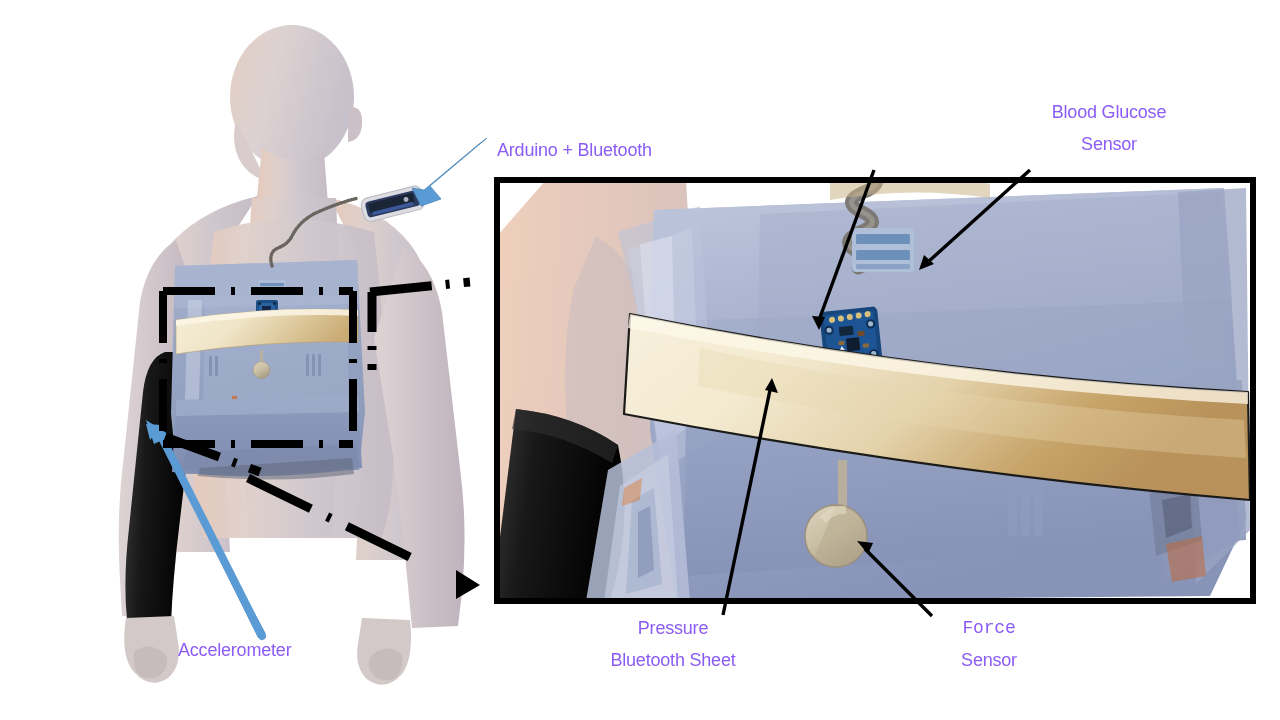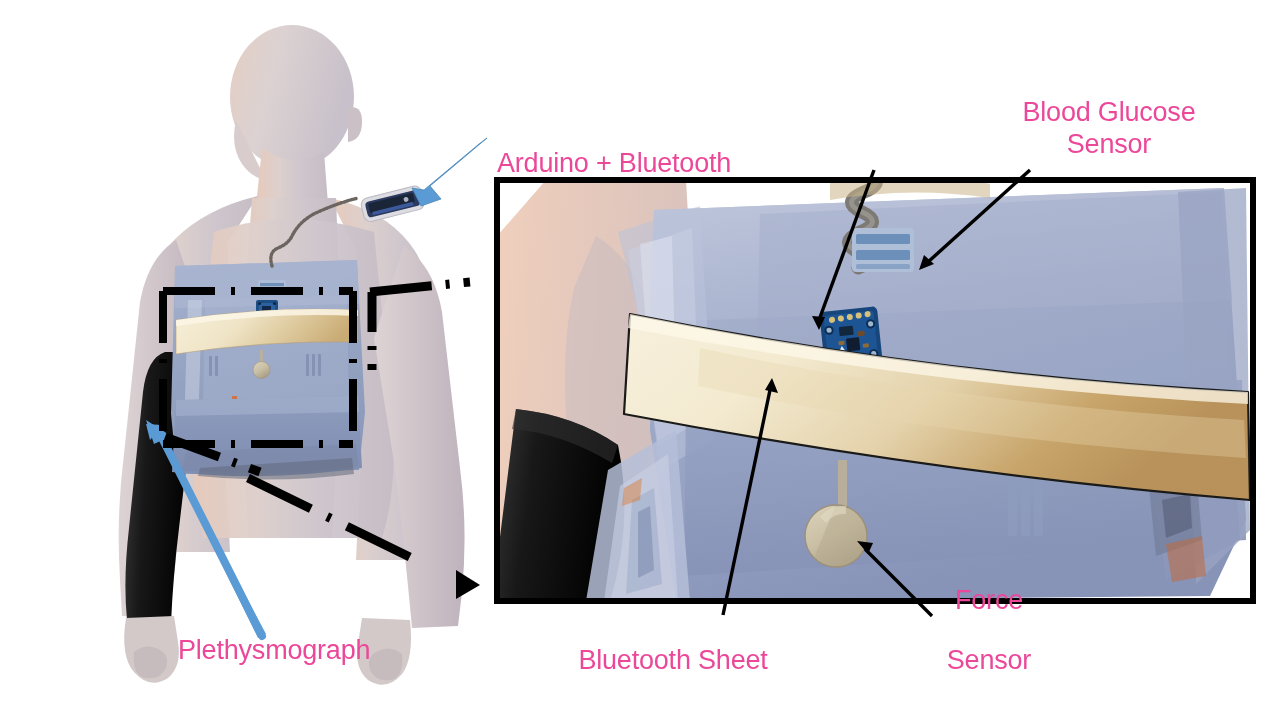--- a/index.html
+++ b/index.html
@@ -13,9 +13,9 @@
   #stage{position:absolute;left:0;top:0;width:1280px;height:720px;}
   .lbl{
     position:absolute;
-    color:#ec4899;
+    color:#8b5cf6;
     font-family:"Liberation Sans", sans-serif;
-    font-size:27px;
+    font-size:18px;
     line-height:31px;
     white-space:nowrap;
     letter-spacing:-0.2px;

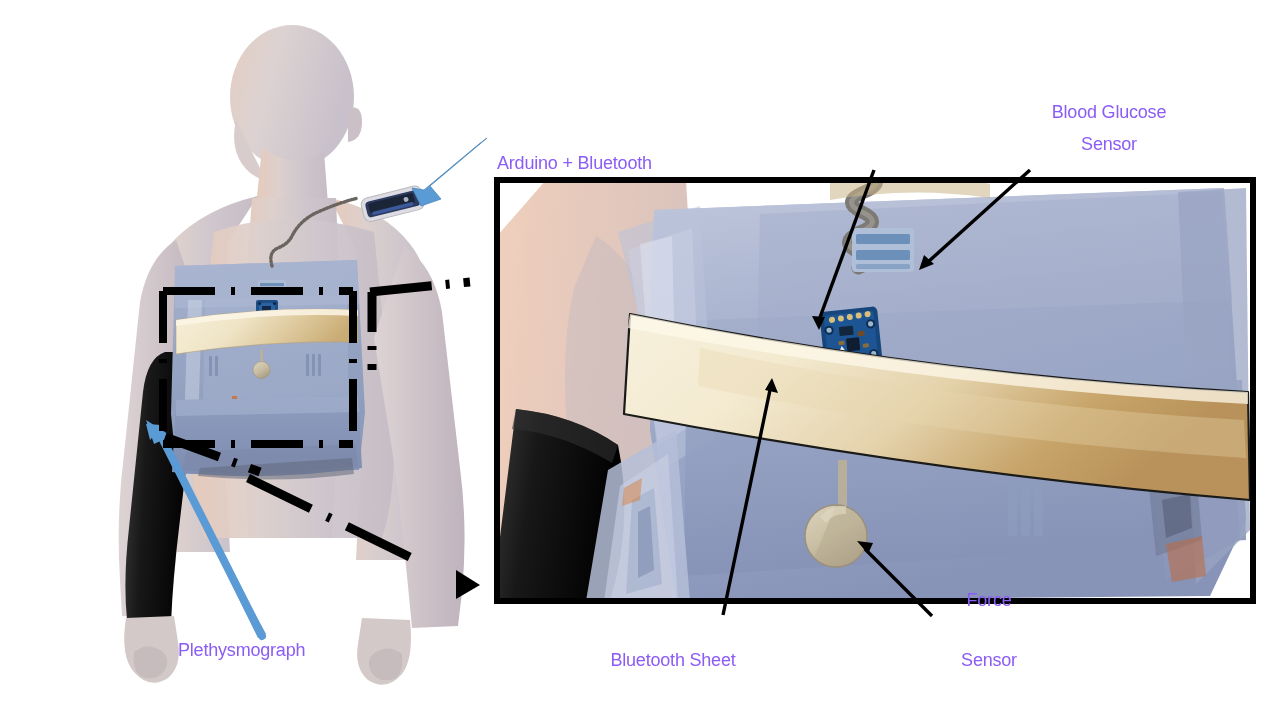--- a/index.html
+++ b/index.html
@@ -368,7 +368,7 @@
     </g>
   </svg>
 
-  <div class="lbl" style="left:497px; top:148px;">Arduino + Bluetooth</div>
+  <div class="lbl" style="left:497px; top:135px;">Arduino + Bluetooth</div>
 
 
   <div class="lbl center" style="left:1013px; top:97px; width:192px;">Blood Glucose</div>

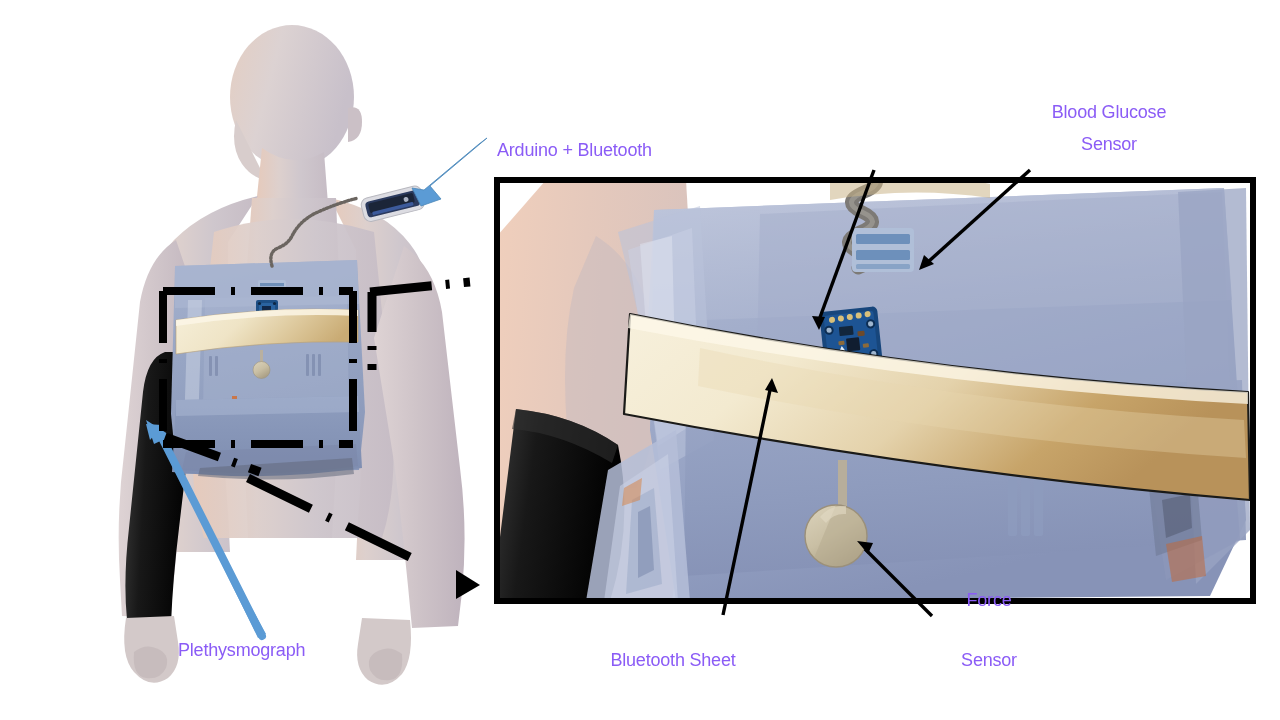--- a/index.html
+++ b/index.html
@@ -374,6 +374,7 @@
   <div class="lbl center" style="left:1013px; top:97px; width:192px;">Blood Glucose</div>
   <div class="lbl center" style="left:1013px; top:129px; width:192px;">Sensor</div>
 
+  <div class="lbl center" style="left:543px; top:613px; width:260px;">Pressure</div>
   <div class="lbl center" style="left:543px; top:645px; width:260px;">Bluetooth Sheet</div>
 
   <div class="lbl center" style="left:925px; top:585px; width:128px;">Force</div>

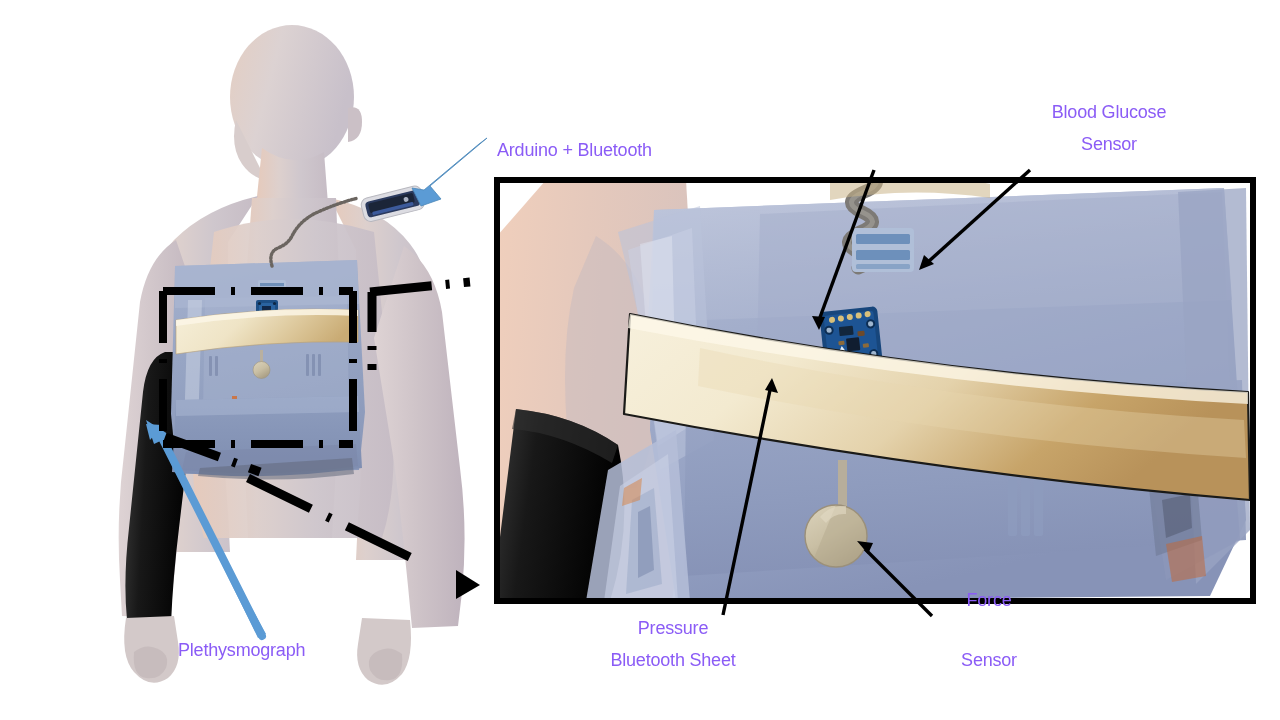--- a/index.html
+++ b/index.html
@@ -377,7 +377,7 @@
   <div class="lbl center" style="left:543px; top:613px; width:260px;">Pressure</div>
   <div class="lbl center" style="left:543px; top:645px; width:260px;">Bluetooth Sheet</div>
 
-  <div class="lbl center" style="left:925px; top:585px; width:128px;">Force</div>
+  <div class="lbl center" style="left:925px; top:613px; width:128px;font-family:Liberation Mono, monospace;">Force</div>
   <div class="lbl center" style="left:925px; top:645px; width:128px;">Sensor</div>
 
   <div class="lbl" style="left:178px; top:635px;">Plethysmograph</div>

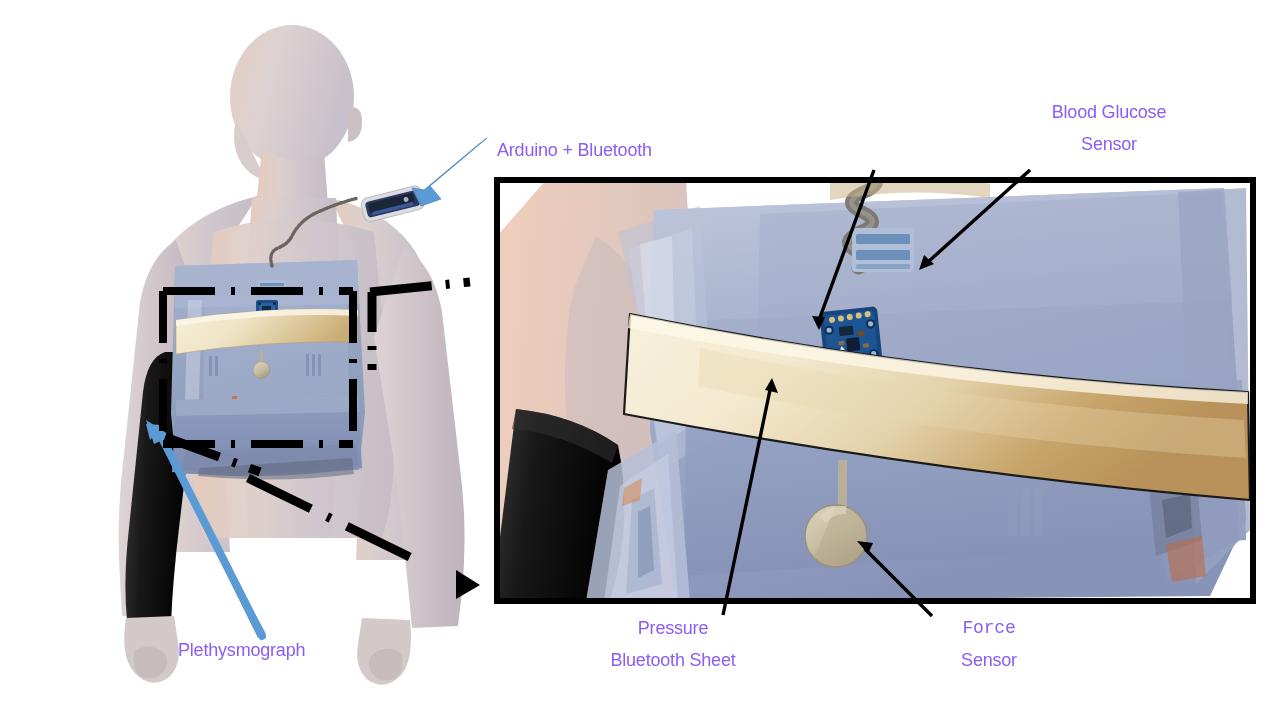--- a/index.html
+++ b/index.html
@@ -380,7 +380,7 @@
   <div class="lbl center" style="left:925px; top:613px; width:128px;font-family:Liberation Mono, monospace;">Force</div>
   <div class="lbl center" style="left:925px; top:645px; width:128px;">Sensor</div>
 
-  <div class="lbl" style="left:178px; top:635px;">Plethysmograph</div>
+  <div class="lbl" style="left:178px; top:635px;">Accelerometer</div>
 
 </div>
 

